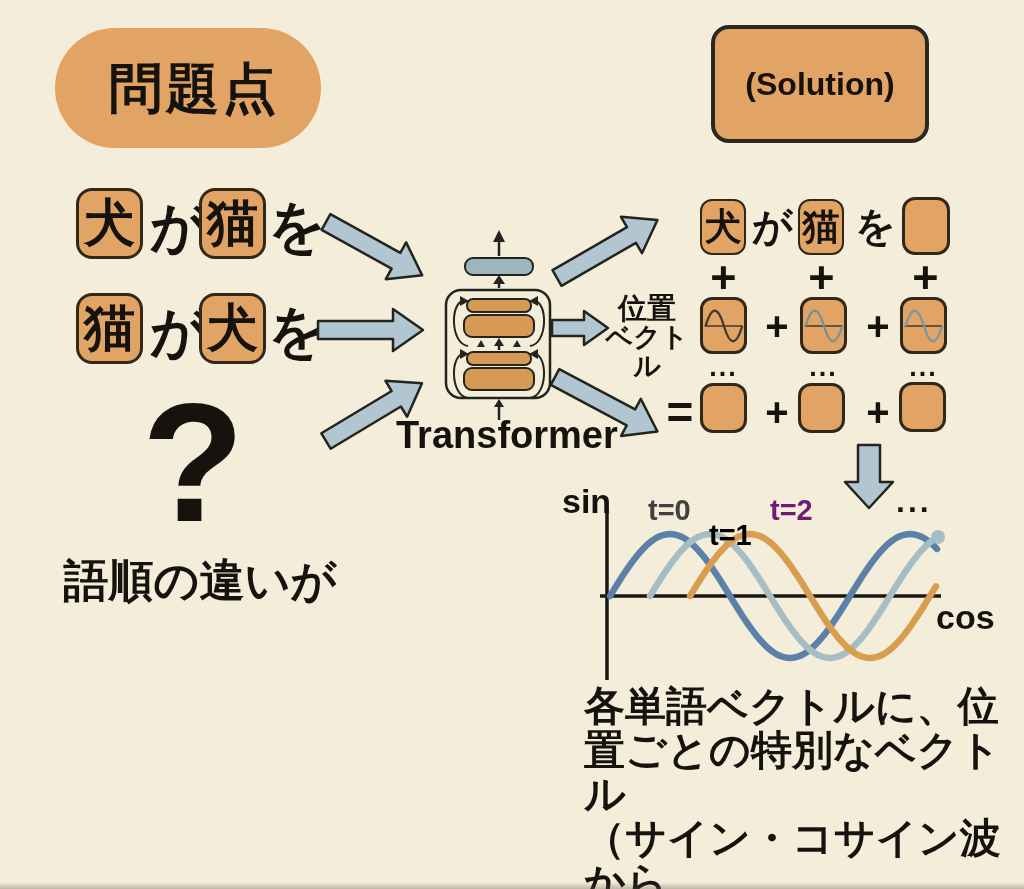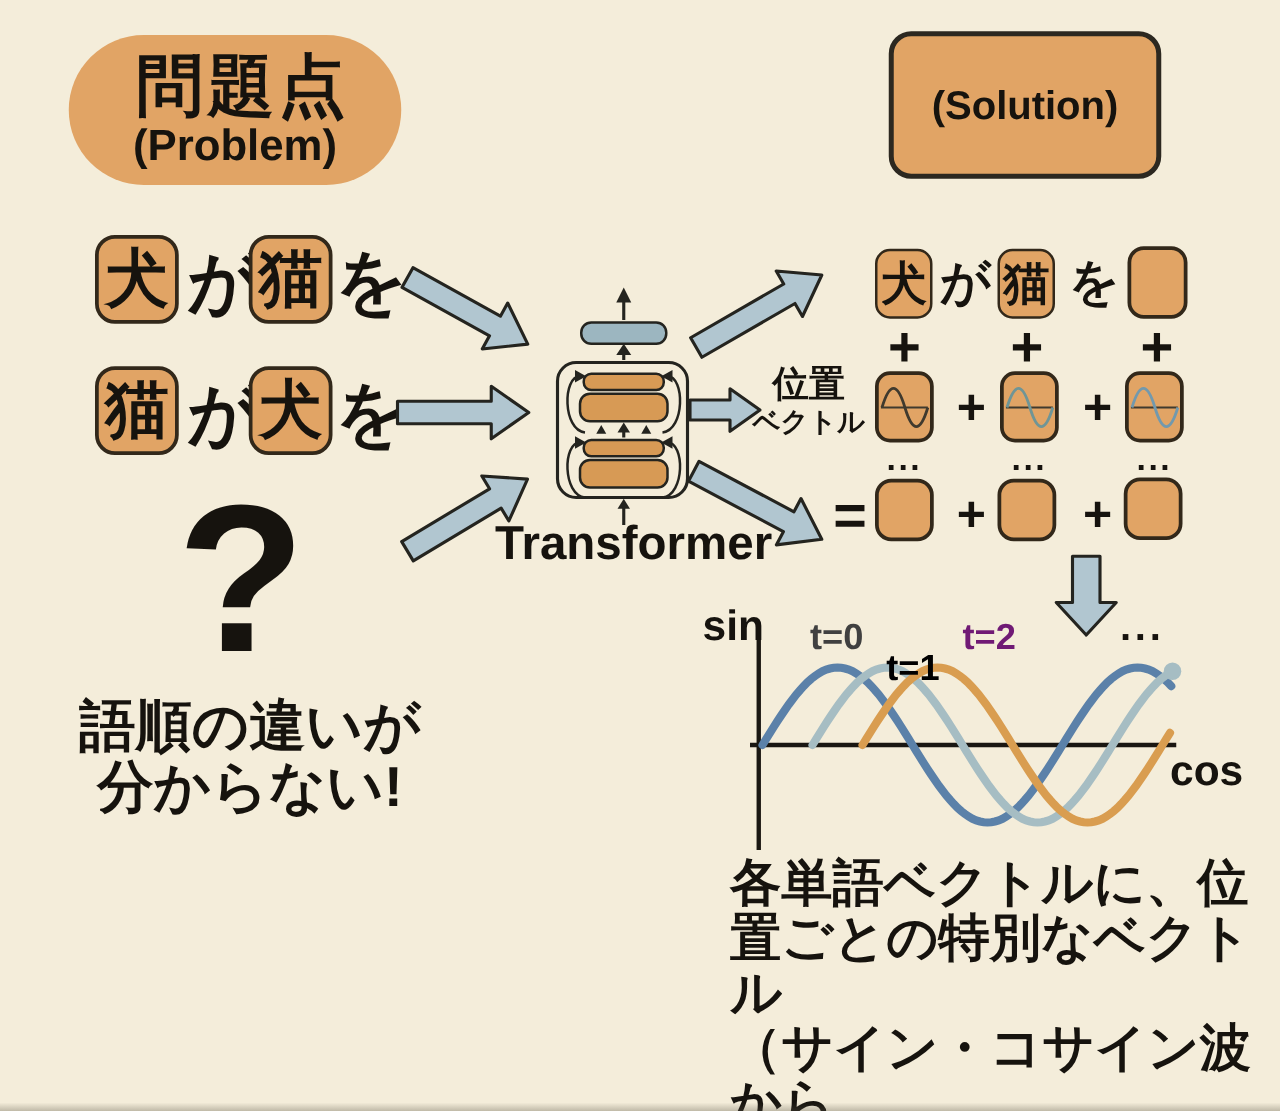--- a/index.html
+++ b/index.html
@@ -61,7 +61,6 @@
 
   <div class="abs pill">
     <div class="pill-title">問題点</div>
-    <div class="pill-sub">(Problem)</div>
   </div>
 
   <div class="abs solbox">

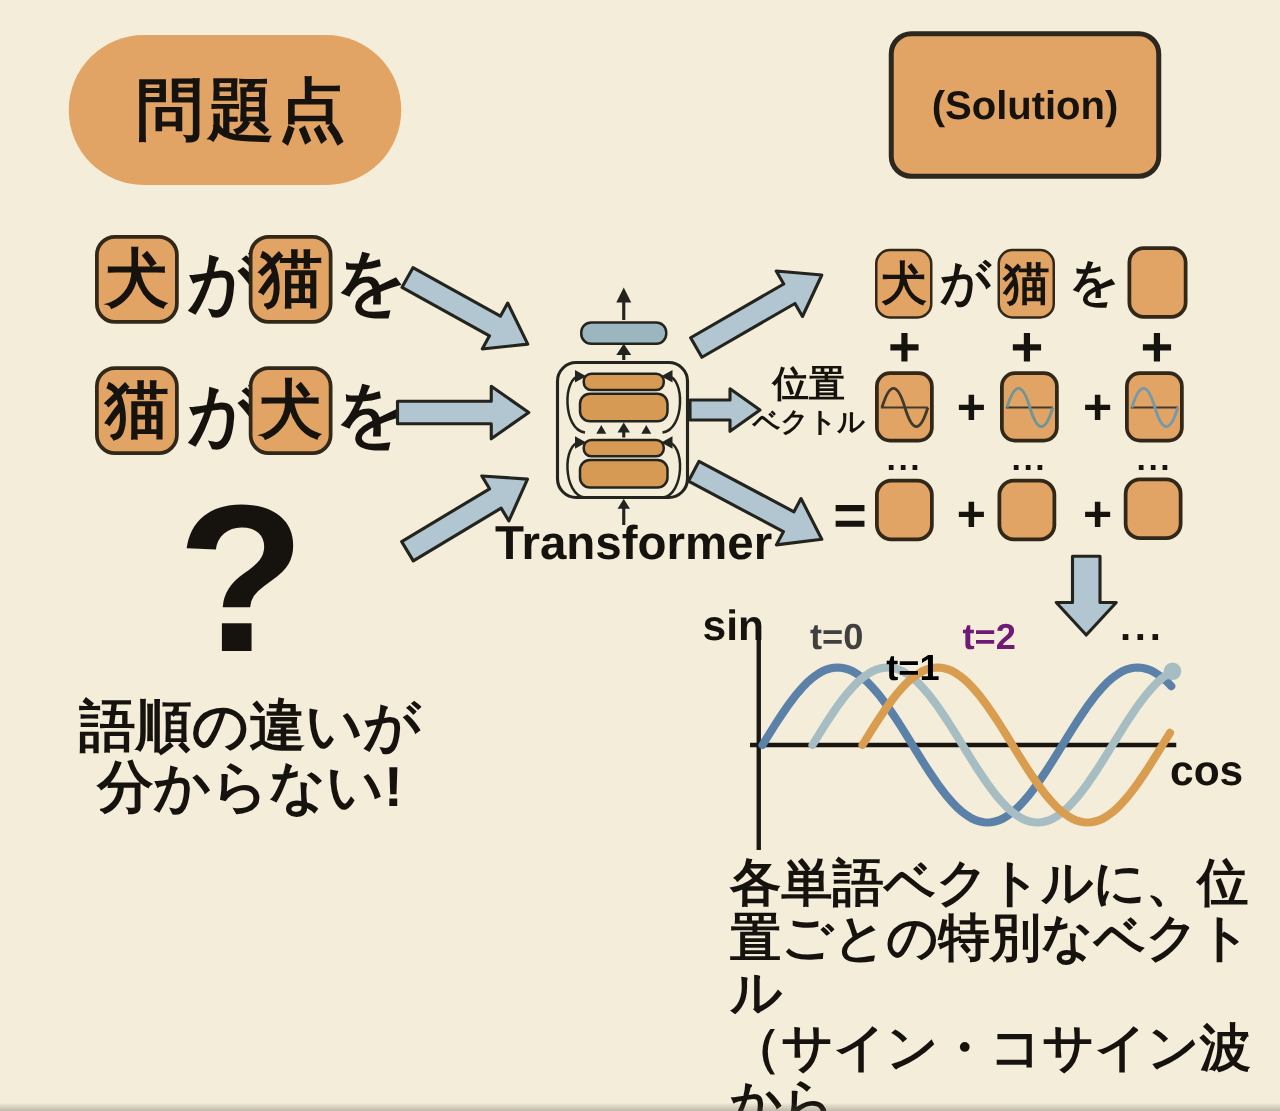--- a/index.html
+++ b/index.html
@@ -41,7 +41,7 @@
   .tf-label{left:396px;top:414px;width:215px;text-align:left;font-size:38px;font-weight:800;}
   .pv-label{left:596px;top:293px;width:102px;text-align:center;font-weight:900;}
   .pv-l1{font-size:29px;line-height:30px;}
-  .pv-l2{font-size:22px;line-height:29px;}
+  .pv-l2{font-size:27px;line-height:29px;}
   .op{font-weight:900;text-align:center;}
   .op.plus1{font-size:45px;width:47px;}
   .op.plus2{font-size:40px;width:40px;}

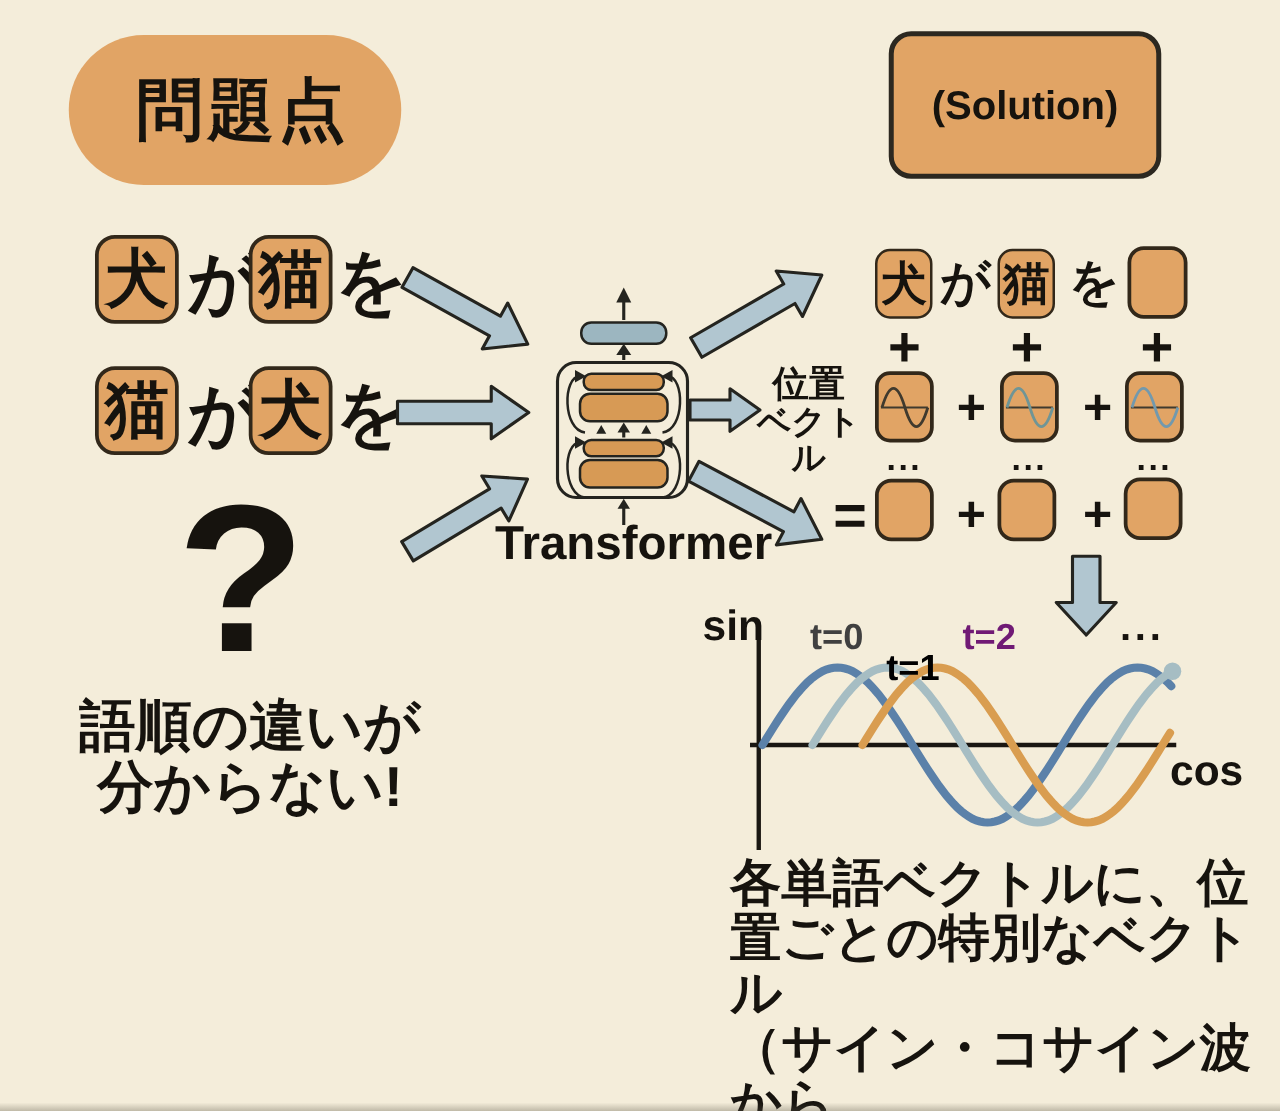--- a/index.html
+++ b/index.html
@@ -80,7 +80,6 @@
   <div class="abs qmark">?</div>
   <div class="abs cap-left">
     <div>語順の違いが</div>
-    <div>分からない!</div>
   </div>
 
   <svg class="abs overlay" width="1024" height="889" viewBox="0 0 1024 889">

